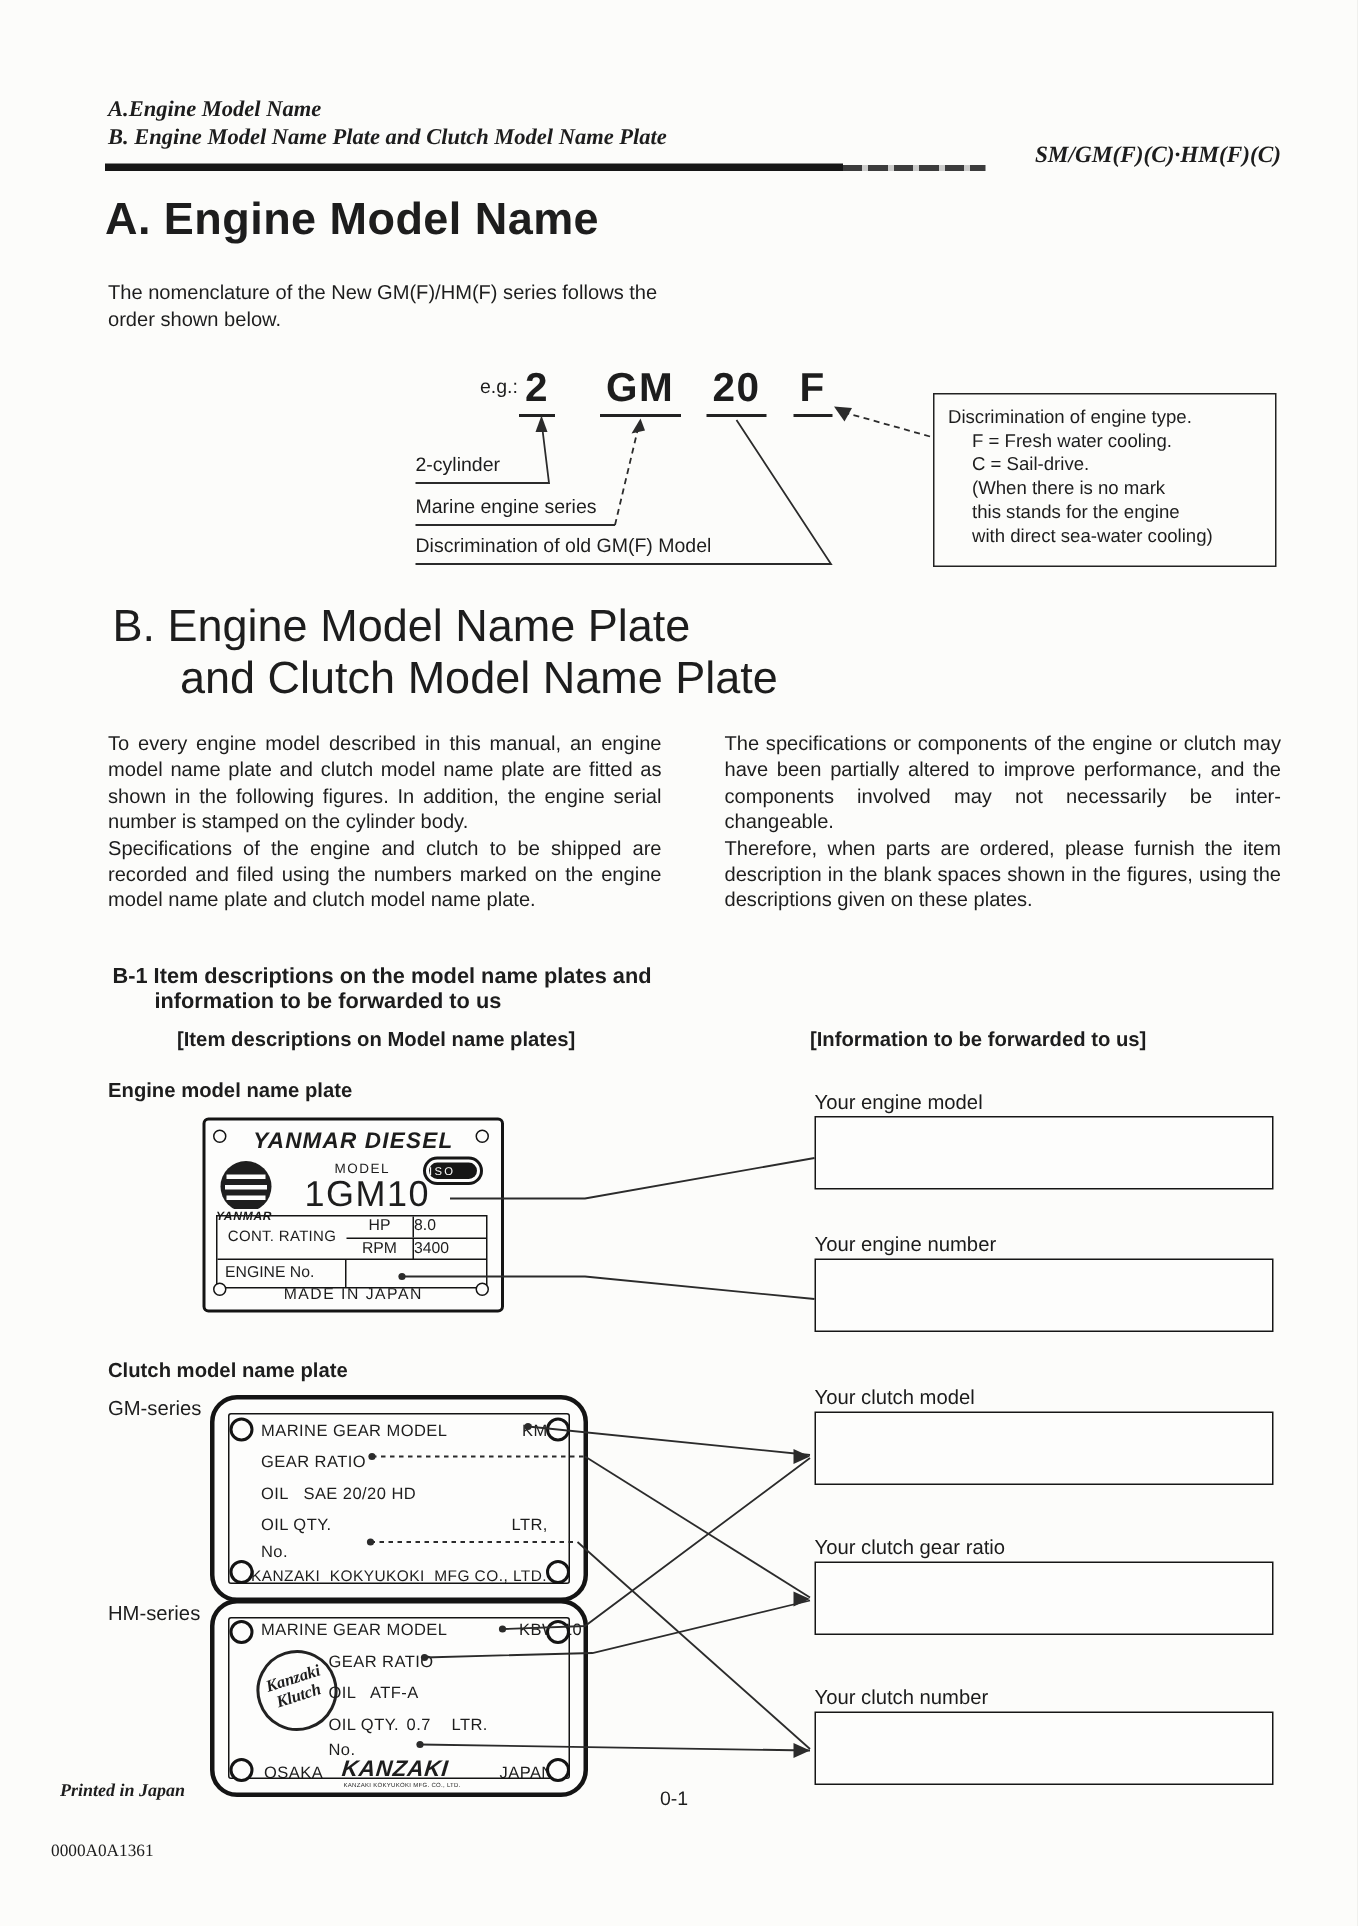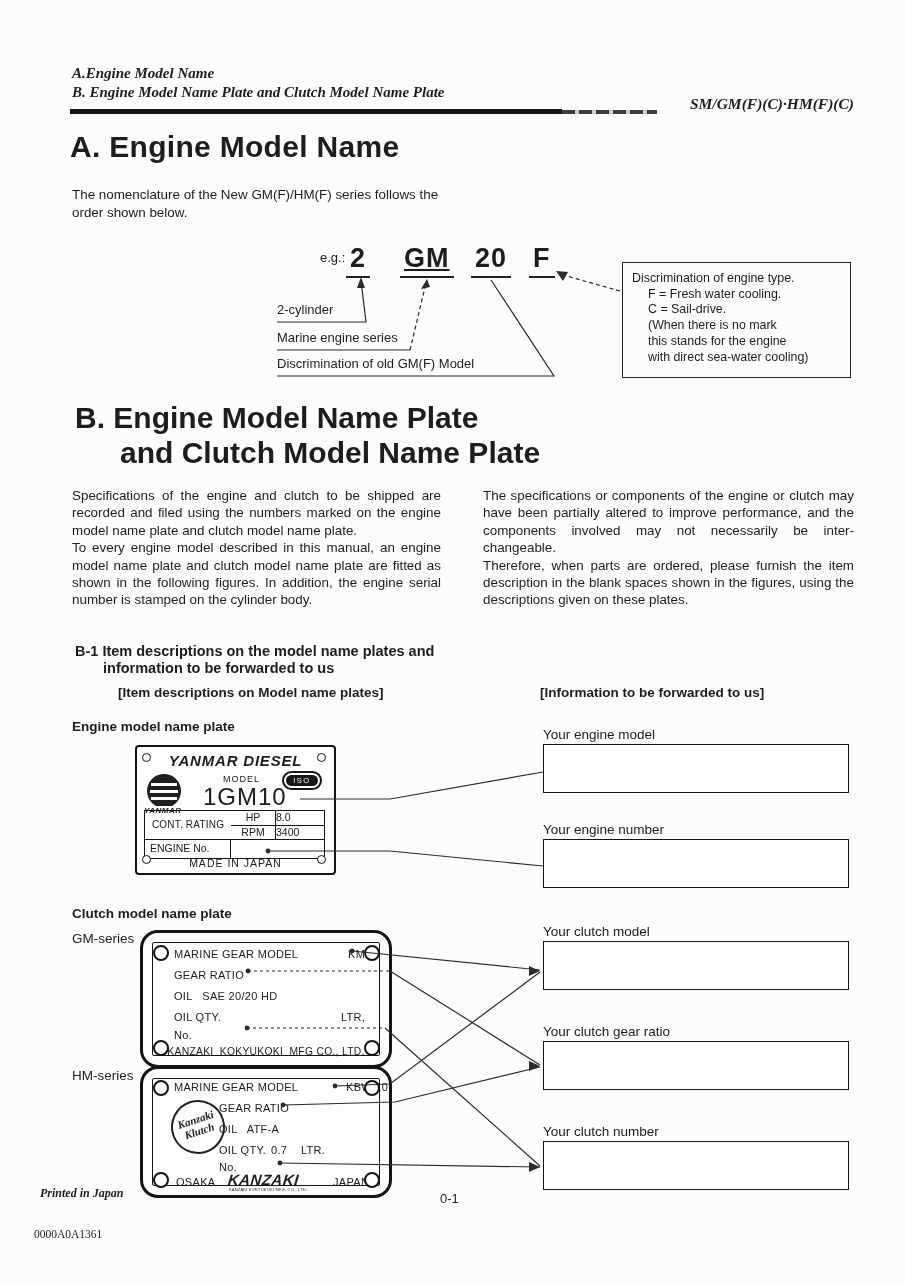--- a/index.html
+++ b/index.html
@@ -42,7 +42,7 @@
 
   <div class="abs" style="left:320px;top:250px;font-size:13px;">e.g.:</div>
   <div class="abs bigpart" style="left:346px;top:243px;">2</div>
-  <div class="abs bigpart" style="left:400px;top:243px;text-decoration:underline;">GM</div>
+  <div class="abs bigpart" style="left:400px;top:243px;">GM</div>
   <div class="abs bigpart" style="left:471px;top:243px;">20</div>
   <div class="abs bigpart" style="left:529px;top:243px;">F</div>
 

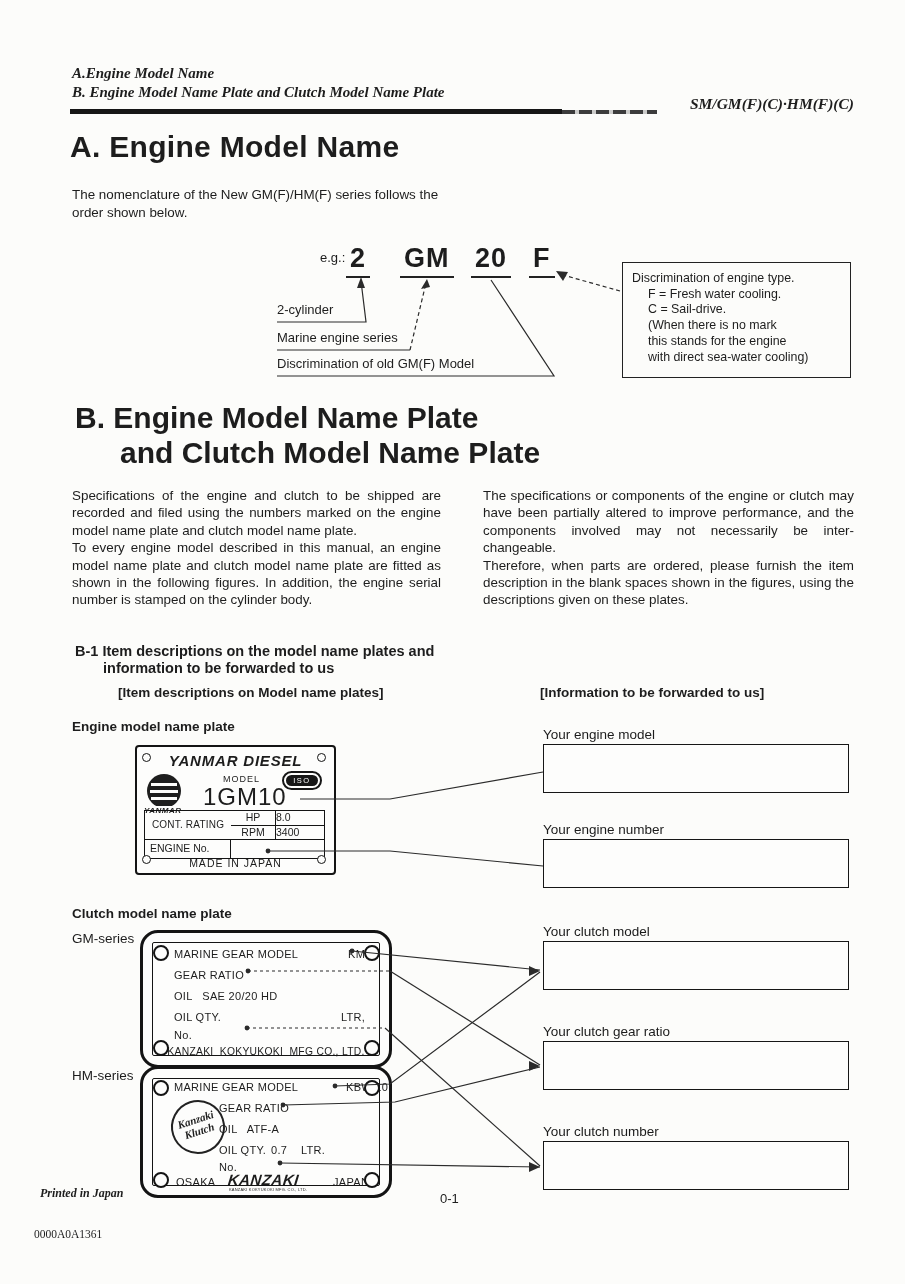--- a/index.html
+++ b/index.html
@@ -59,7 +59,7 @@
     <div class="ind">with direct sea-water cooling)</div>
   </div>
 
-  <div class="abs" style="left:75px;top:400px;font-size:30px;font-weight:bold;line-height:35px;">
+  <div class="abs" style="left:75px;top:400px;font-size:30px;font-weight:normal;line-height:35px;">
     <div>B. Engine Model Name Plate</div>
     <div style="padding-left:45px;">and Clutch Model Name Plate</div>
   </div>

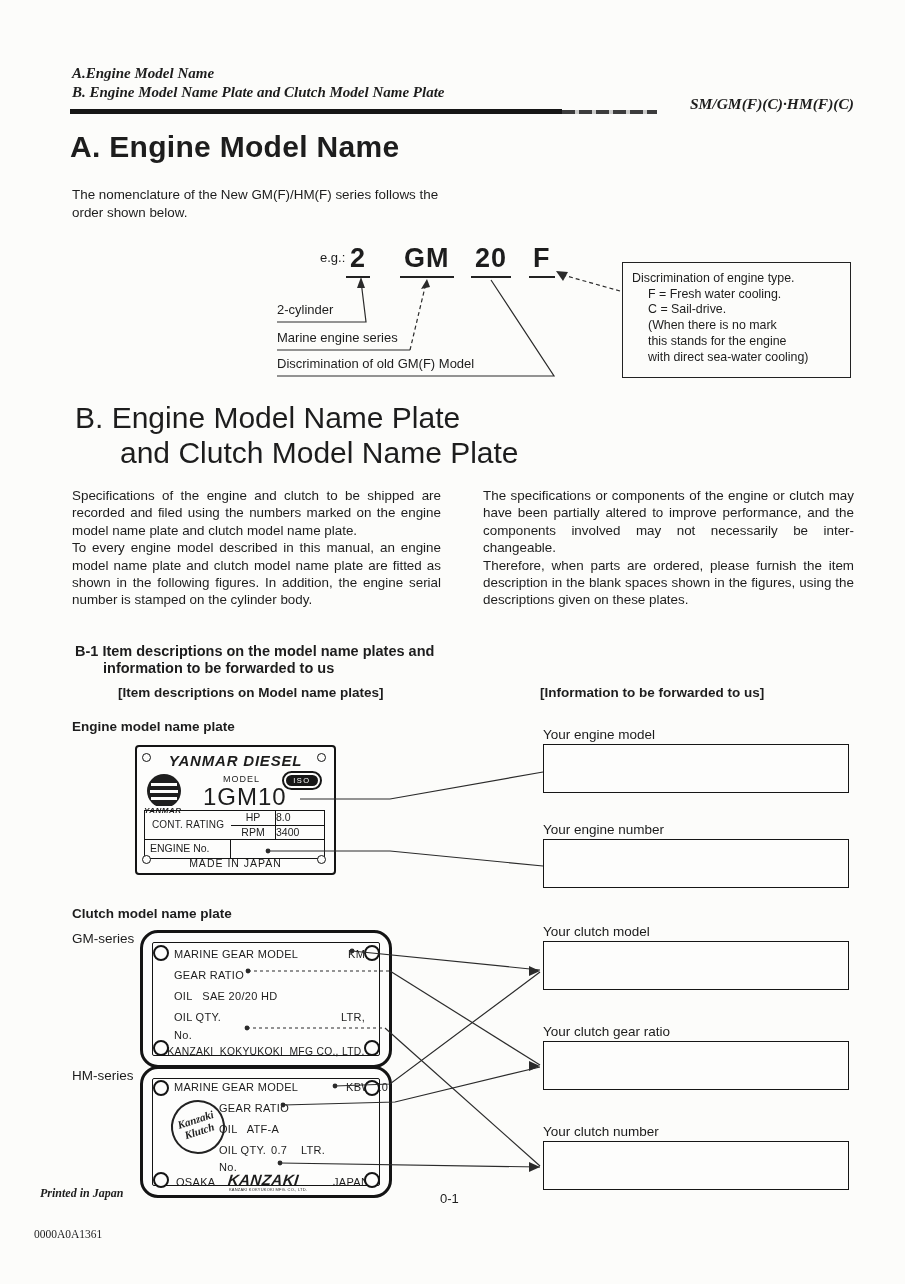--- a/index.html
+++ b/index.html
@@ -65,8 +65,8 @@
   </div>
 
   <div class="abs" style="left:72px;top:487px;width:369px;font-size:13.4px;line-height:17.4px;">
+    <p class="jp" style="margin:0;">To every engine model described in this manual, an engine model name plate and clutch model name plate are fitted as shown in the following figures. In addition, the engine serial number is stamped on the cylinder body.</p>
     <p class="jp" style="margin:0;">Specifications of the engine and clutch to be shipped are recorded and filed using the numbers marked on the engine model name plate and clutch model name plate.</p>
-    <p class="jp" style="margin:0;">To every engine model described in this manual, an engine model name plate and clutch model name plate are fitted as shown in the following figures. In addition, the engine serial number is stamped on the cylinder body.</p>
   </div>
   <div class="abs" style="left:483px;top:487px;width:371px;font-size:13.4px;line-height:17.4px;">
     <p class="jp" style="margin:0;">The specifications or components of the engine or clutch may have been partially altered to improve performance, and the components involved may not necessarily be inter-changeable.</p>

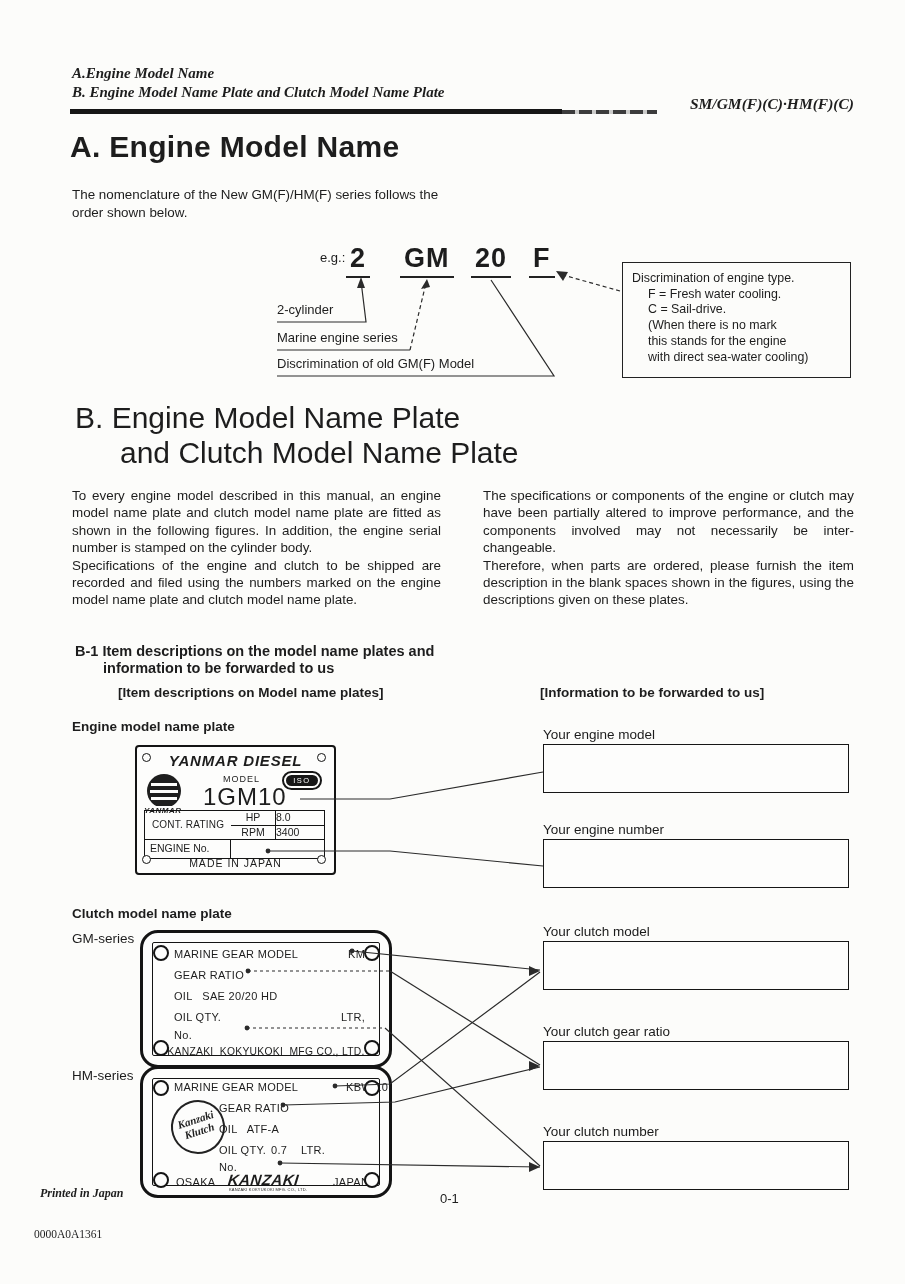--- a/index.html
+++ b/index.html
@@ -101,7 +101,7 @@
     <div class="abs" style="left:66px;top:36px;font-size:24px;font-weight:500;letter-spacing:1px;">1GM10</div>
 
     <div class="abs" style="left:145px;top:24px;width:40px;height:19px;border:2px solid #161616;border-radius:10px;box-sizing:border-box;">
-      <div class="abs" style="left:2px;top:2px;right:2px;bottom:2px;background:#161616;border-radius:6px;color:#fdfdfc;font-size:7.5px;line-height:11px;text-align:center;letter-spacing:1.5px;">ISO</div>
+      <div class="abs" style="left:2px;top:2px;right:2px;bottom:2px;background:#161616;border-radius:6px;color:#fdfdfc;font-size:7.5px;line-height:11px;letter-spacing:1.5px;">ISO</div>
     </div>
 
     <div class="abs" style="left:7px;top:63px;width:181px;border:1.5px solid #141414;box-sizing:border-box;">

